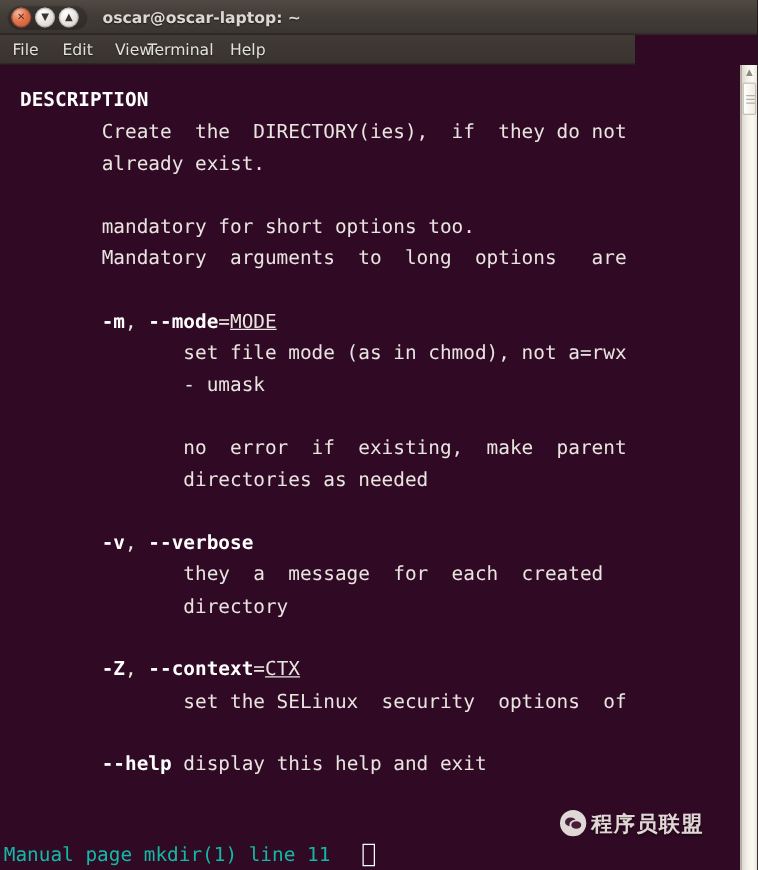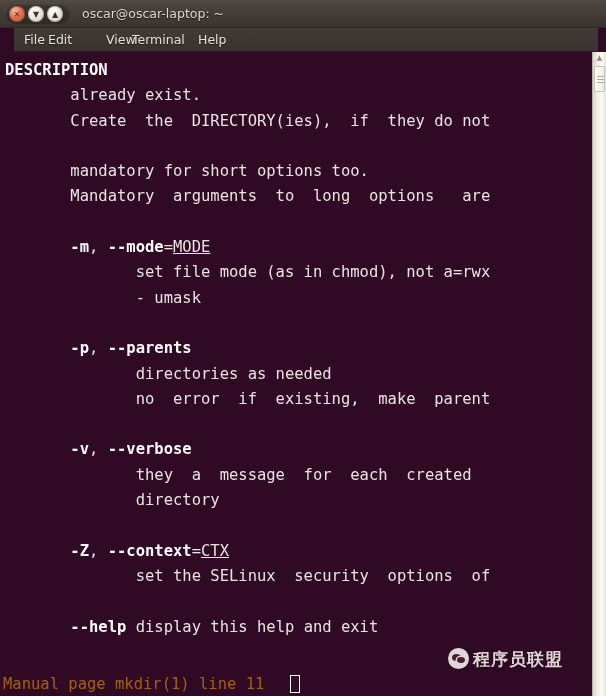--- a/index.html
+++ b/index.html
@@ -72,7 +72,7 @@
     line-height: 28px;
     font-family: "DejaVu Sans", sans-serif;
     font-size: 12.5px;
-    font-weight: normal;
+    font-weight: bold;
     color: #ddd8d3;
     text-shadow: 0 1px 1px rgba(0,0,0,0.6);
     white-space: nowrap;

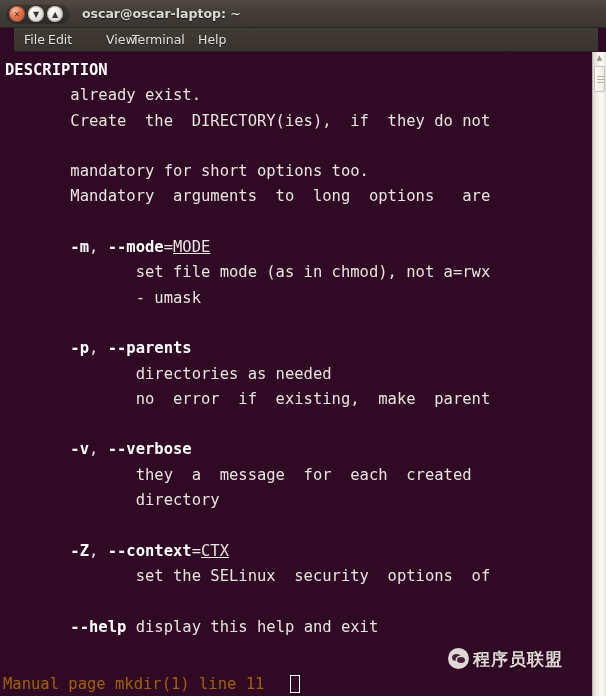--- a/index.html
+++ b/index.html
@@ -82,12 +82,11 @@
   .menubar {
     position: absolute;
     left: 0; top: 28px;
-    width: 584px;
+    width: 508px;
     height: 24px;
     background: linear-gradient(to bottom, #413b36 0%, #38332f 100%);
     border-bottom: 1px solid #241f1c;
     box-sizing: border-box;
-    margin-left: 14px;
   }
   .menuitem {
     position: absolute;

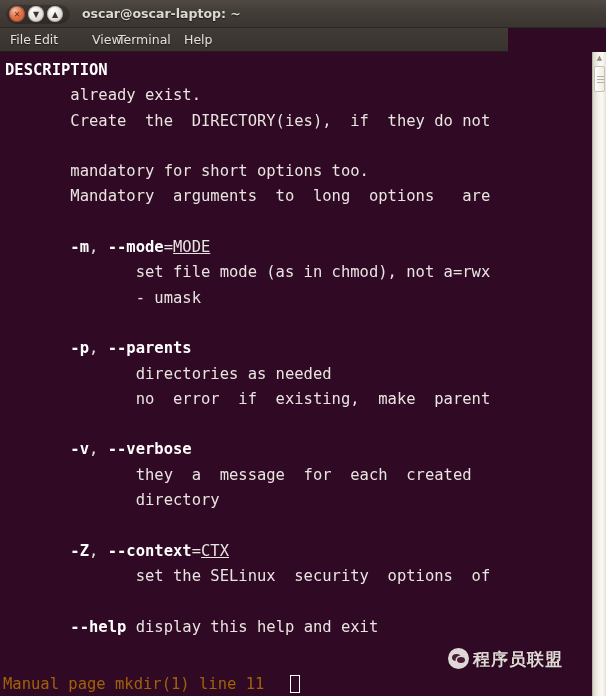--- a/index.html
+++ b/index.html
@@ -260,7 +260,7 @@
 
   <div class="menubar">
     <div class="menuitem" style="left:4px">File</div>
-    <div class="menuitem" style="left:28px">Edit</div>
+    <div class="menuitem" style="left:44px">Edit</div>
     <div class="menuitem" style="left:86px">View</div>
     <div class="menuitem" style="left:112px">Terminal</div>
     <div class="menuitem" style="left:178px">Help</div>

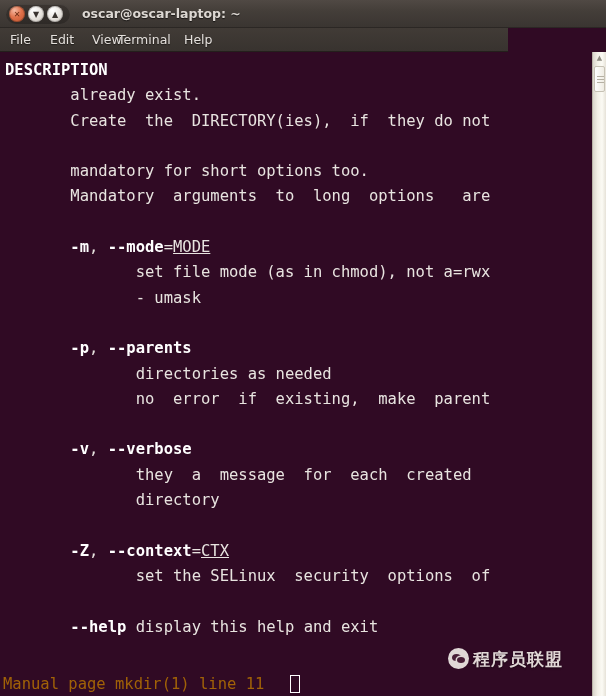--- a/index.html
+++ b/index.html
@@ -113,8 +113,8 @@
   }
   .term-content {
     position: absolute;
-    left: 2px; top: 0;
-    padding: 6px 0 0 0;
+    left: 13px; top: 0;
+    padding: 16px 0 0 0;
   }
   .line {
     height: 25.3px;

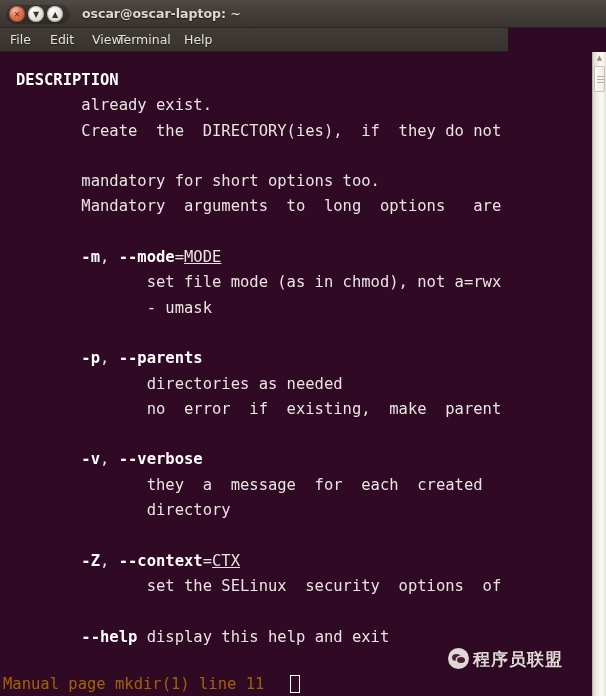--- a/index.html
+++ b/index.html
@@ -269,8 +269,8 @@
   <div class="terminal">
     <div class="term-content" id="term-content">
         <div class="line"><span class="b">DESCRIPTION</span></div>
+        <div class="line"><span>       Create  the  DIRECTORY(ies),  if  they do not</span></div>
         <div class="line"><span>       already exist.</span></div>
-        <div class="line"><span>       Create  the  DIRECTORY(ies),  if  they do not</span></div>
         <div class="line"><span></span></div>
         <div class="line"><span>       mandatory for short options too.</span></div>
         <div class="line"><span>       Mandatory  arguments  to  long  options   are</span></div>

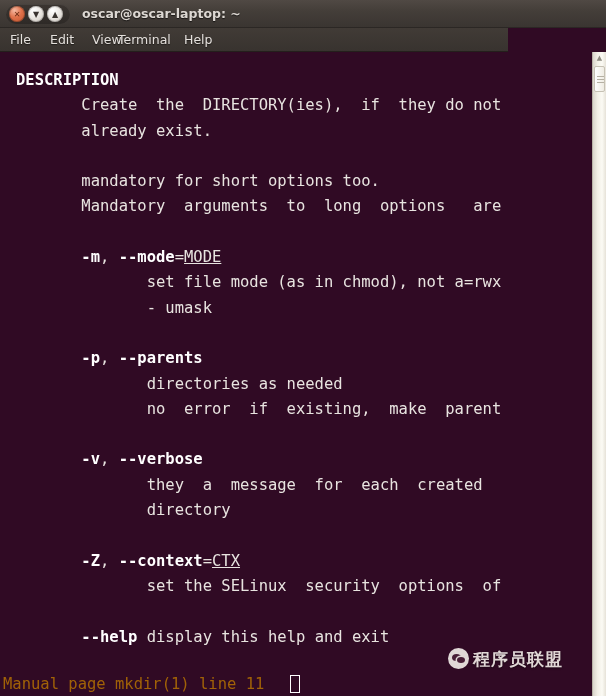--- a/index.html
+++ b/index.html
@@ -279,7 +279,6 @@
         <div class="line"><span>              set file mode (as in chmod), not a=rwx</span></div>
         <div class="line"><span>              - umask</span></div>
         <div class="line"><span></span></div>
-        <div class="line"><span>       </span><span class="b">-p</span><span>, </span><span class="b">--parents</span></div>
         <div class="line"><span>              directories as needed</span></div>
         <div class="line"><span>              no  error  if  existing,  make  parent</span></div>
         <div class="line"><span></span></div>

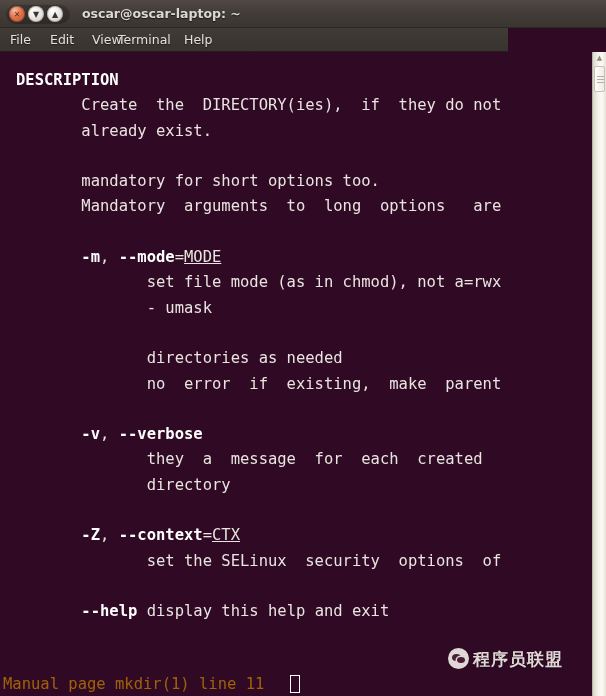--- a/index.html
+++ b/index.html
@@ -279,8 +279,8 @@
         <div class="line"><span>              set file mode (as in chmod), not a=rwx</span></div>
         <div class="line"><span>              - umask</span></div>
         <div class="line"><span></span></div>
+        <div class="line"><span>              no  error  if  existing,  make  parent</span></div>
         <div class="line"><span>              directories as needed</span></div>
-        <div class="line"><span>              no  error  if  existing,  make  parent</span></div>
         <div class="line"><span></span></div>
         <div class="line"><span>       </span><span class="b">-v</span><span>, </span><span class="b">--verbose</span></div>
         <div class="line"><span>              they  a  message  for  each  created</span></div>

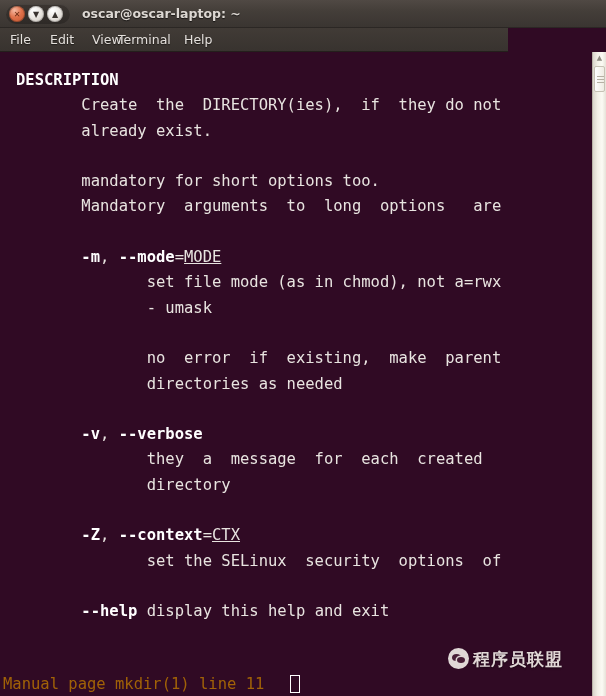--- a/index.html
+++ b/index.html
@@ -144,7 +144,7 @@
     line-height: 24px;
     font-family: "DejaVu Sans Mono", monospace;
     font-size: 15.5px;
-    color: #a16207;
+    color: #14b8a6;
     white-space: pre;
   }
   .cursor {

